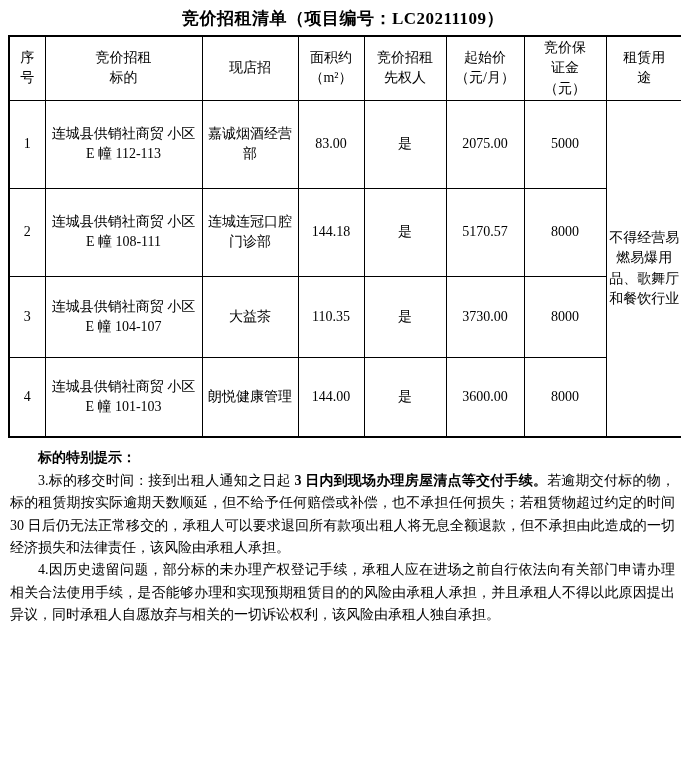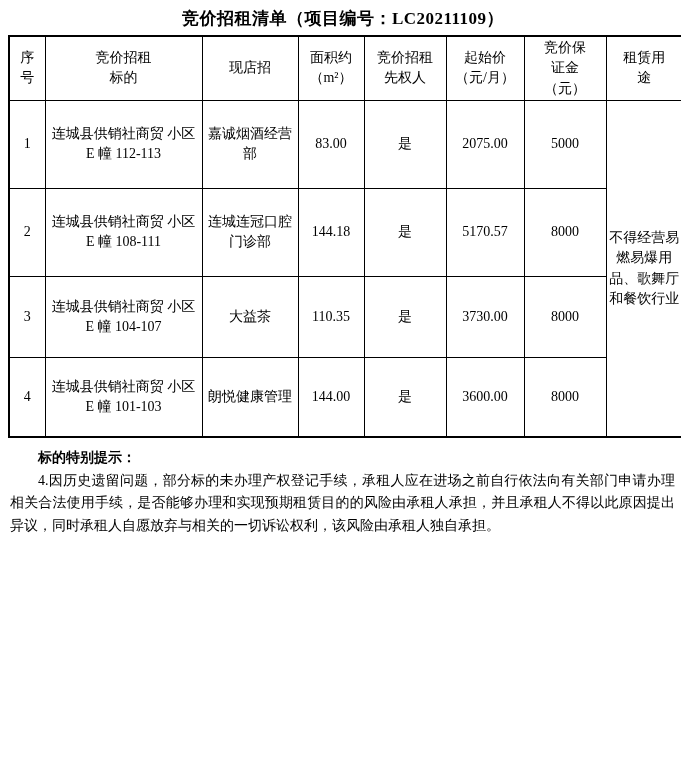--- a/index.html
+++ b/index.html
@@ -161,6 +161,7 @@
   <div class="notes">
     <p class="note note-heading">标的特别提示：</p>
     <div id="note-items">
+        <p class="note"><span>3.标的移交时间：接到出租人通知之日起 </span><span class="seg-bold">3 日内到现场办理房屋清点等交付手续。</span><span>若逾期交付标的物，标的租赁期按实际逾期天数顺延，但不给予任何赔偿或补偿，也不承担任何损失；若租赁物超过约定的时间 30 日后仍无法正常移交的，承租人可以要求退回所有款项出租人将无息全额退款，但不承担由此造成的一切经济损失和法律责任，该风险由承租人承担。</span></p>
         <p class="note"><span>4.因历史遗留问题，部分标的未办理产权登记手续，承租人应在进场之前自行依法向有关部门申请办理相关合法使用手续，是否能够办理和实现预期租赁目的的风险由承租人承担，并且承租人不得以此原因提出异议，同时承租人自愿放弃与相关的一切诉讼权利，该风险由承租人独自承担。</span></p>
       </div>
   </div>

